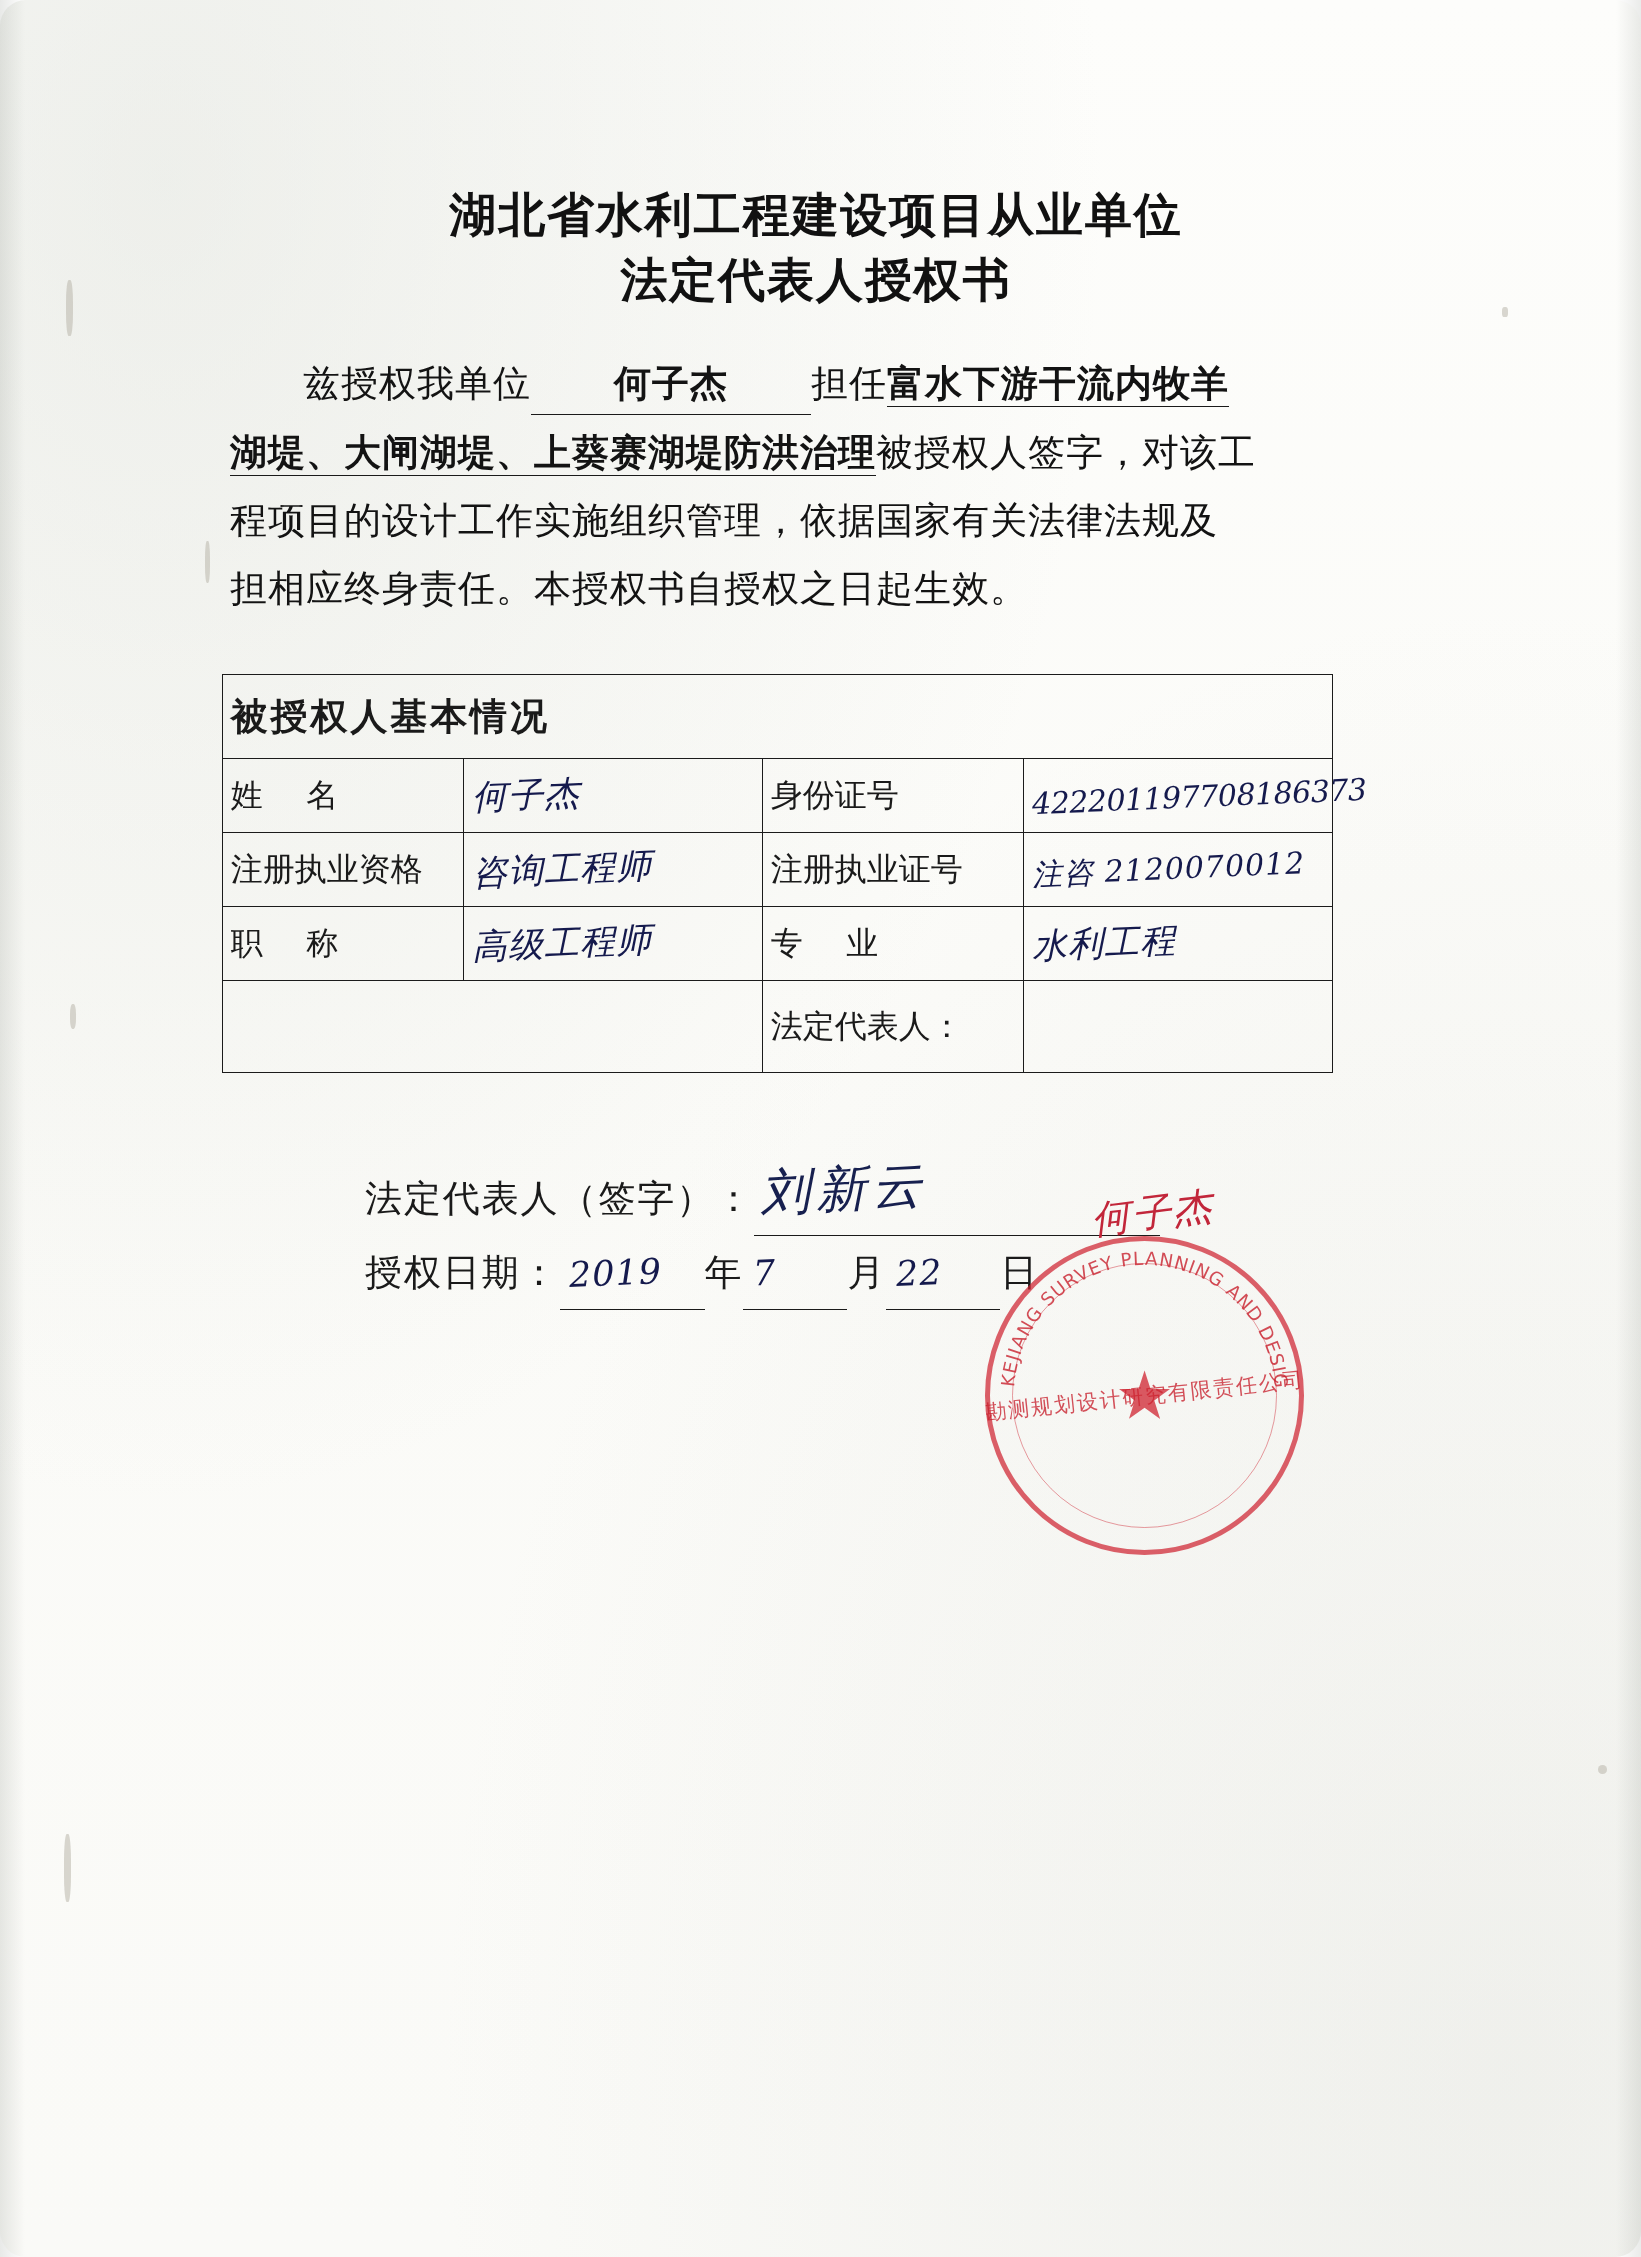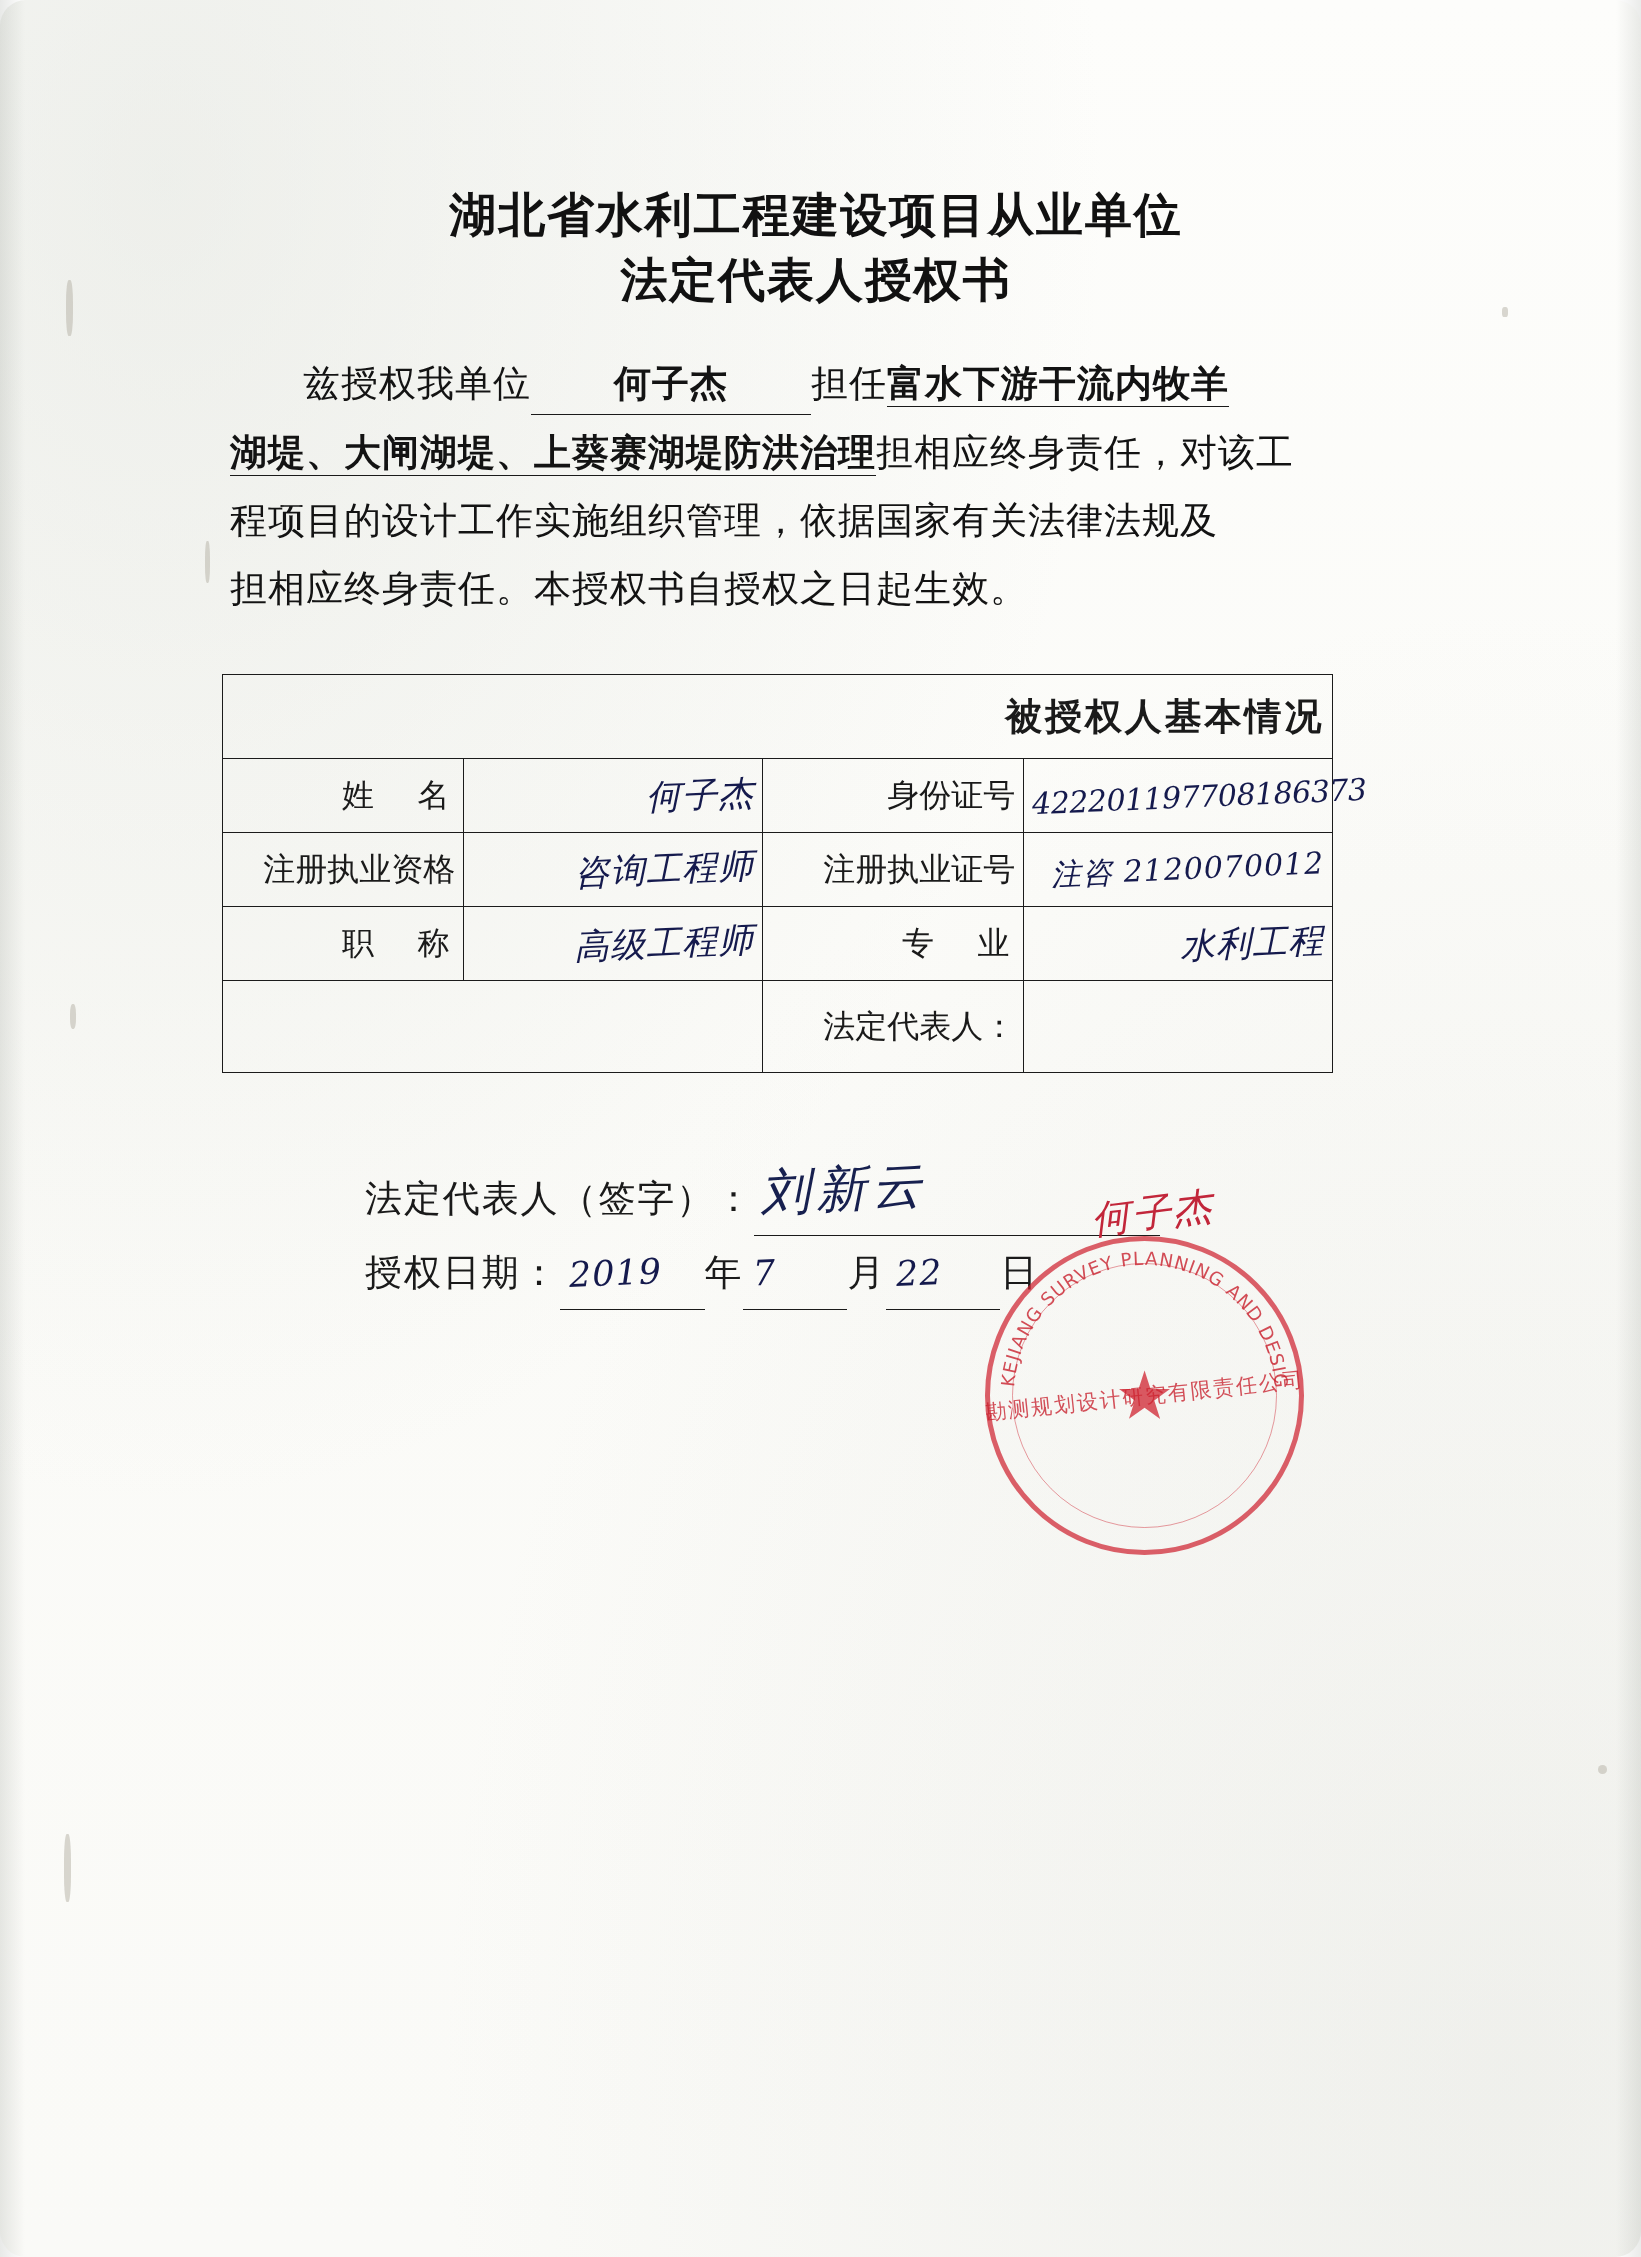--- a/index.html
+++ b/index.html
@@ -253,7 +253,7 @@
         <span class="indent"></span><span>兹授权我单位</span><span class="fill-slot fill-name">何子杰</span><span>担任</span><span class="ul-bold">富水下游干流内牧羊</span>
       </p>
       <p>
-        <span class="ul-bold">湖堤、大闸湖堤、上葵赛湖堤防洪治理</span><span>担相应终身责任，对该工</span>
+        <span class="ul-bold">湖堤、大闸湖堤、上葵赛湖堤防洪治理</span><span>被授权人签字，对该工</span>
       </p>
       <p>程项目的设计工作实施组织管理，依据国家有关法律法规及</p>
       <p>担相应终身责任。本授权书自授权之日起生效。</p>

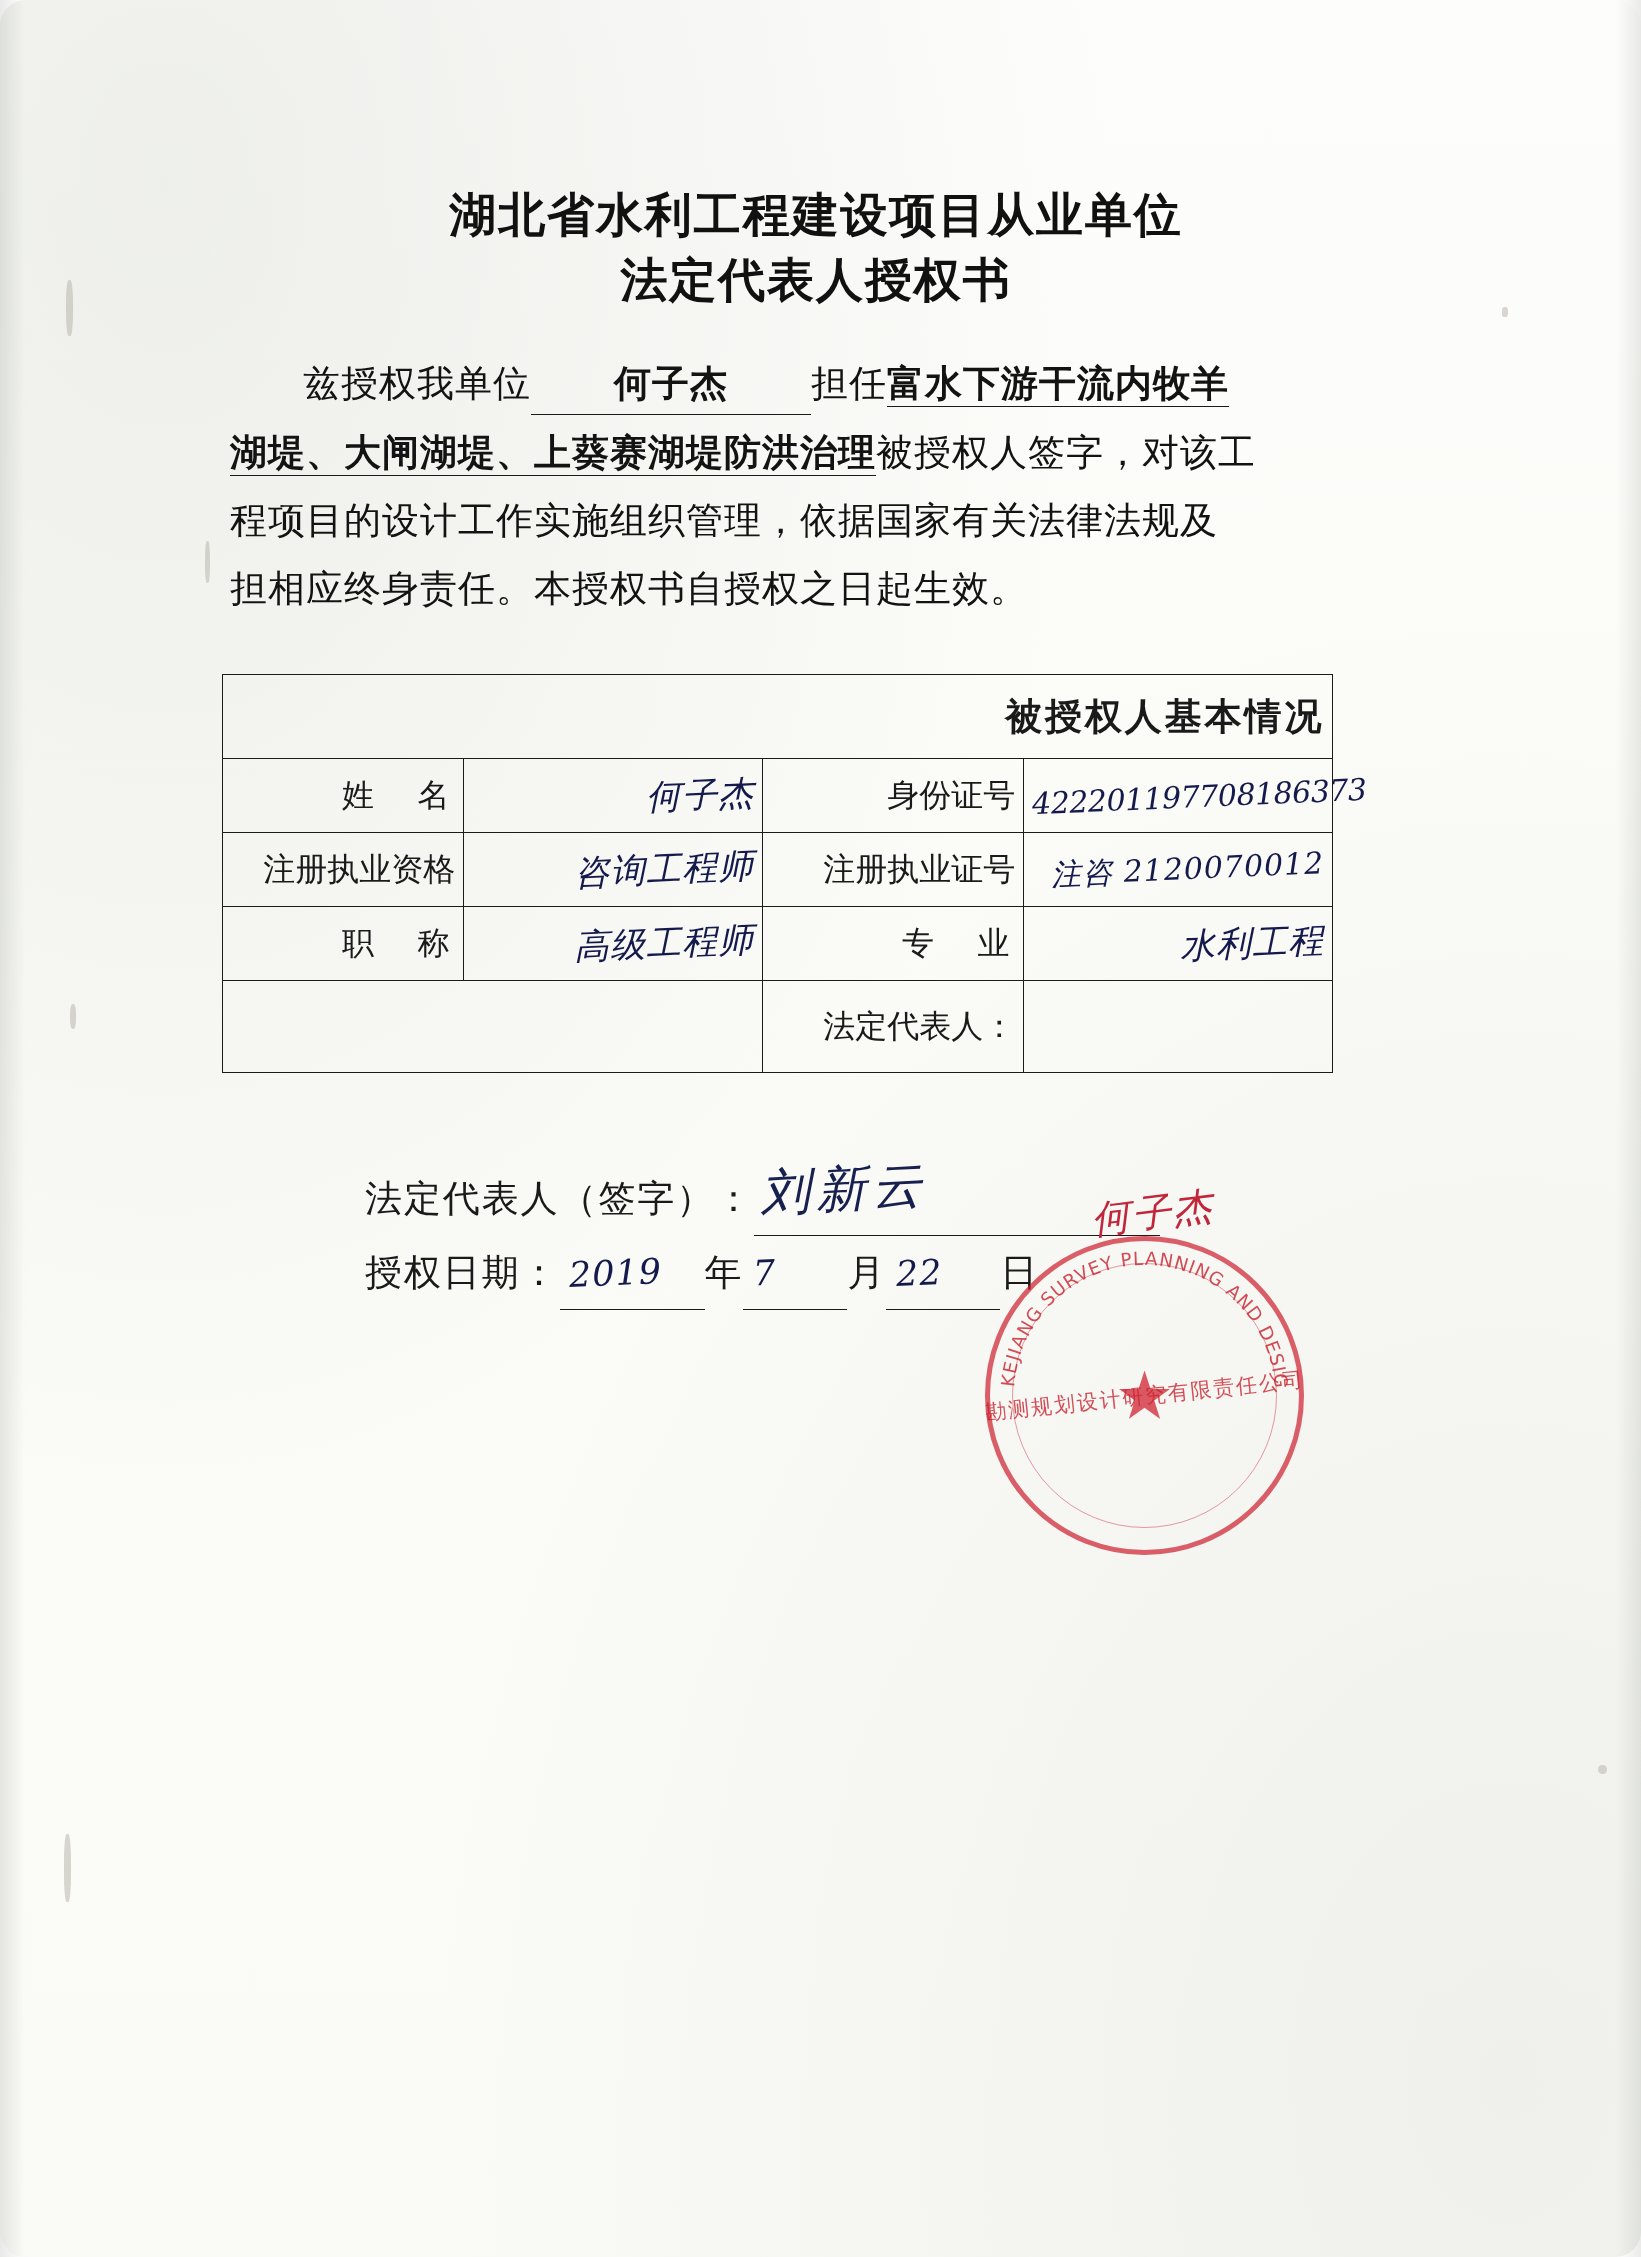--- a/index.html
+++ b/index.html
@@ -98,7 +98,7 @@
     height: 73px;
     font-size: 32px;
     font-family: "DejaVu Sans", sans-serif;
-    text-align: right;
+    text-align: left;
     vertical-align: middle;
     padding: 0 7.7px;
     position: relative;

